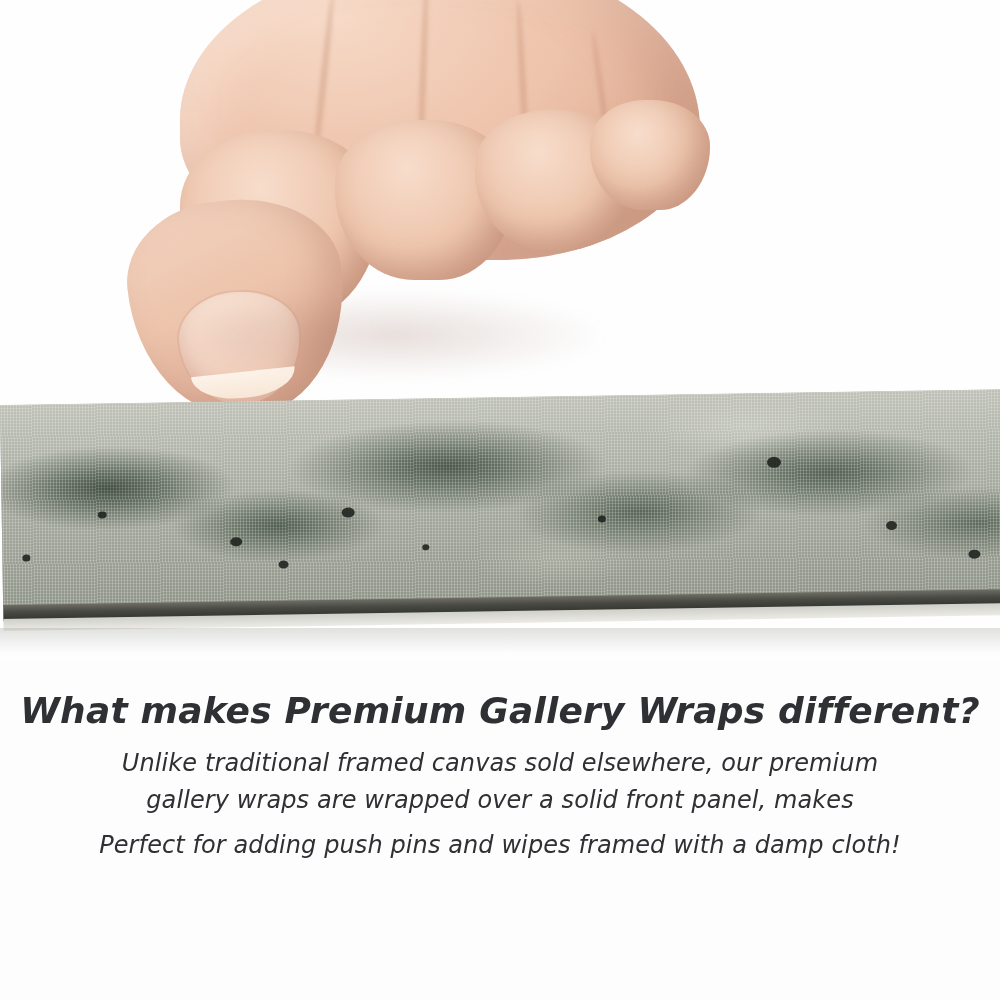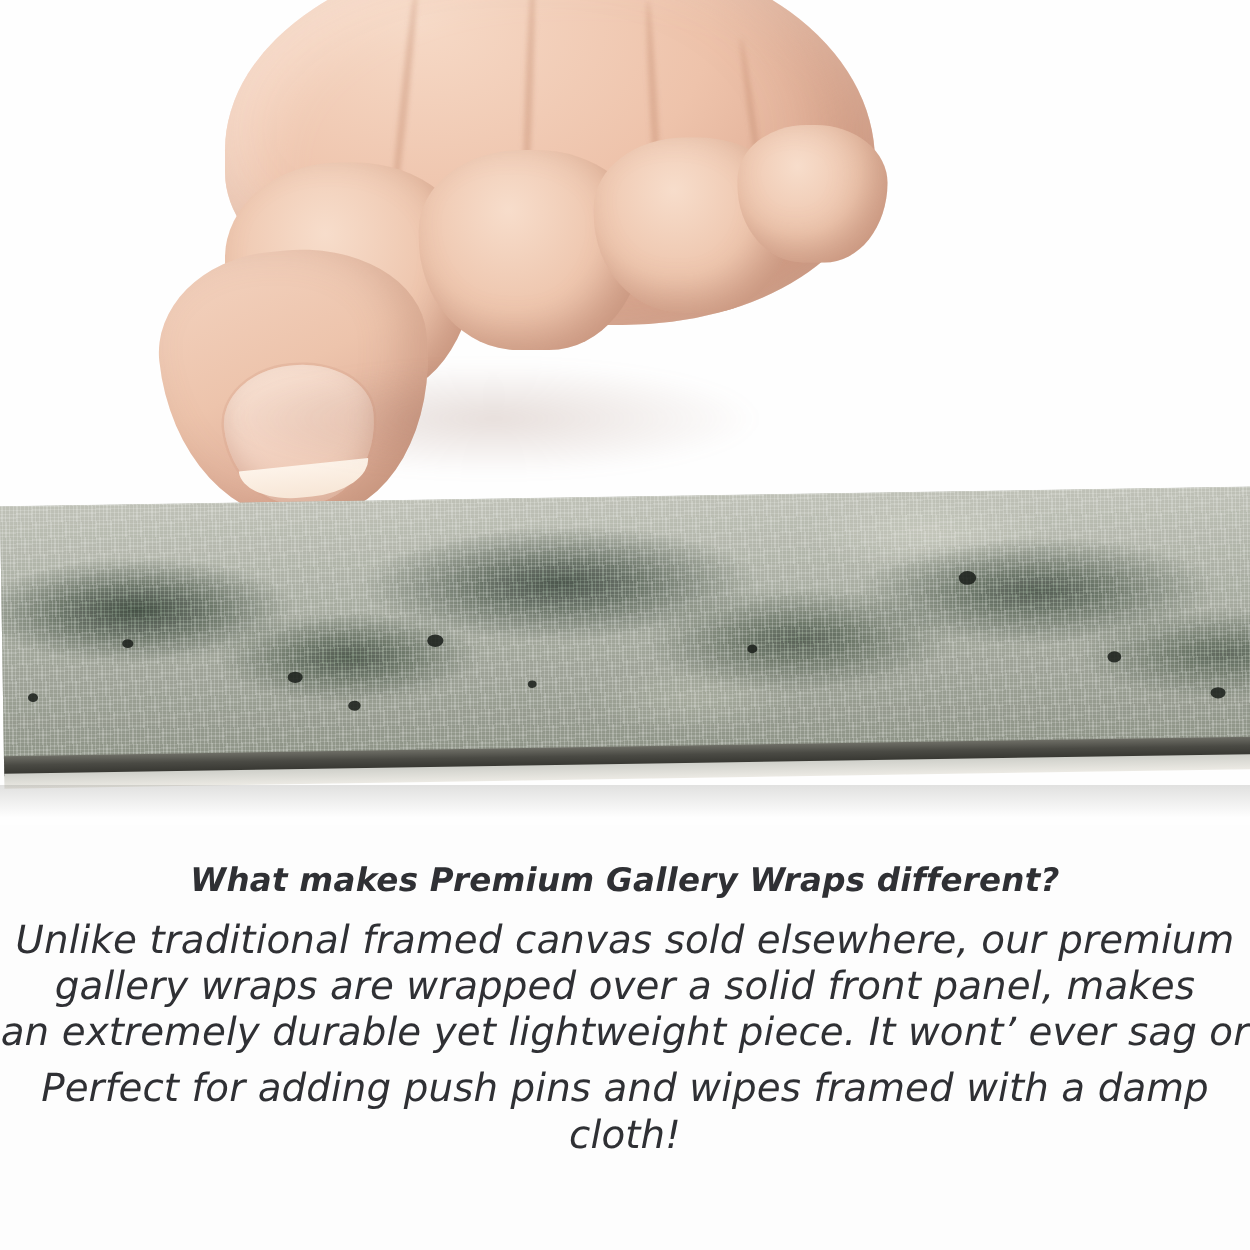--- a/index.html
+++ b/index.html
@@ -200,7 +200,7 @@
     font-style: italic;
   }
   .caption-title {
-    font-size: 26px;
+    font-size: 36px;
     font-weight: bold;
     letter-spacing: 0.2px;
     margin-bottom: 14px;

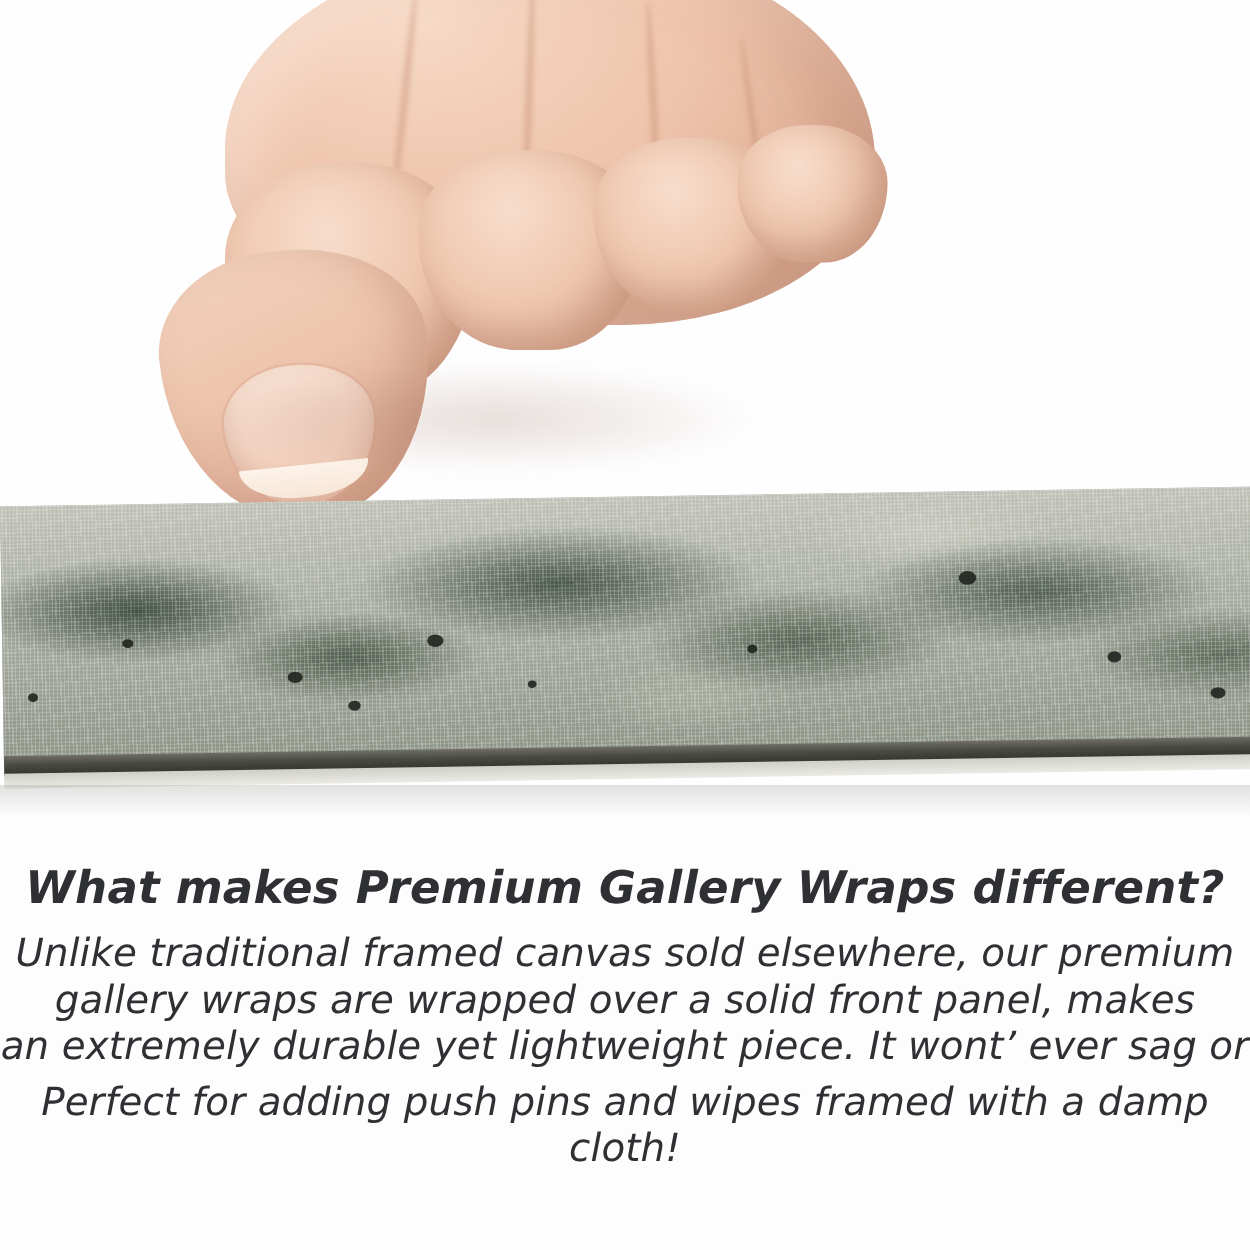--- a/index.html
+++ b/index.html
@@ -206,7 +206,7 @@
     margin-bottom: 14px;
   }
   .caption-body div {
-    font-size: 31px;
+    font-size: 24px;
     line-height: 37px;
     letter-spacing: 0.1px;
   }

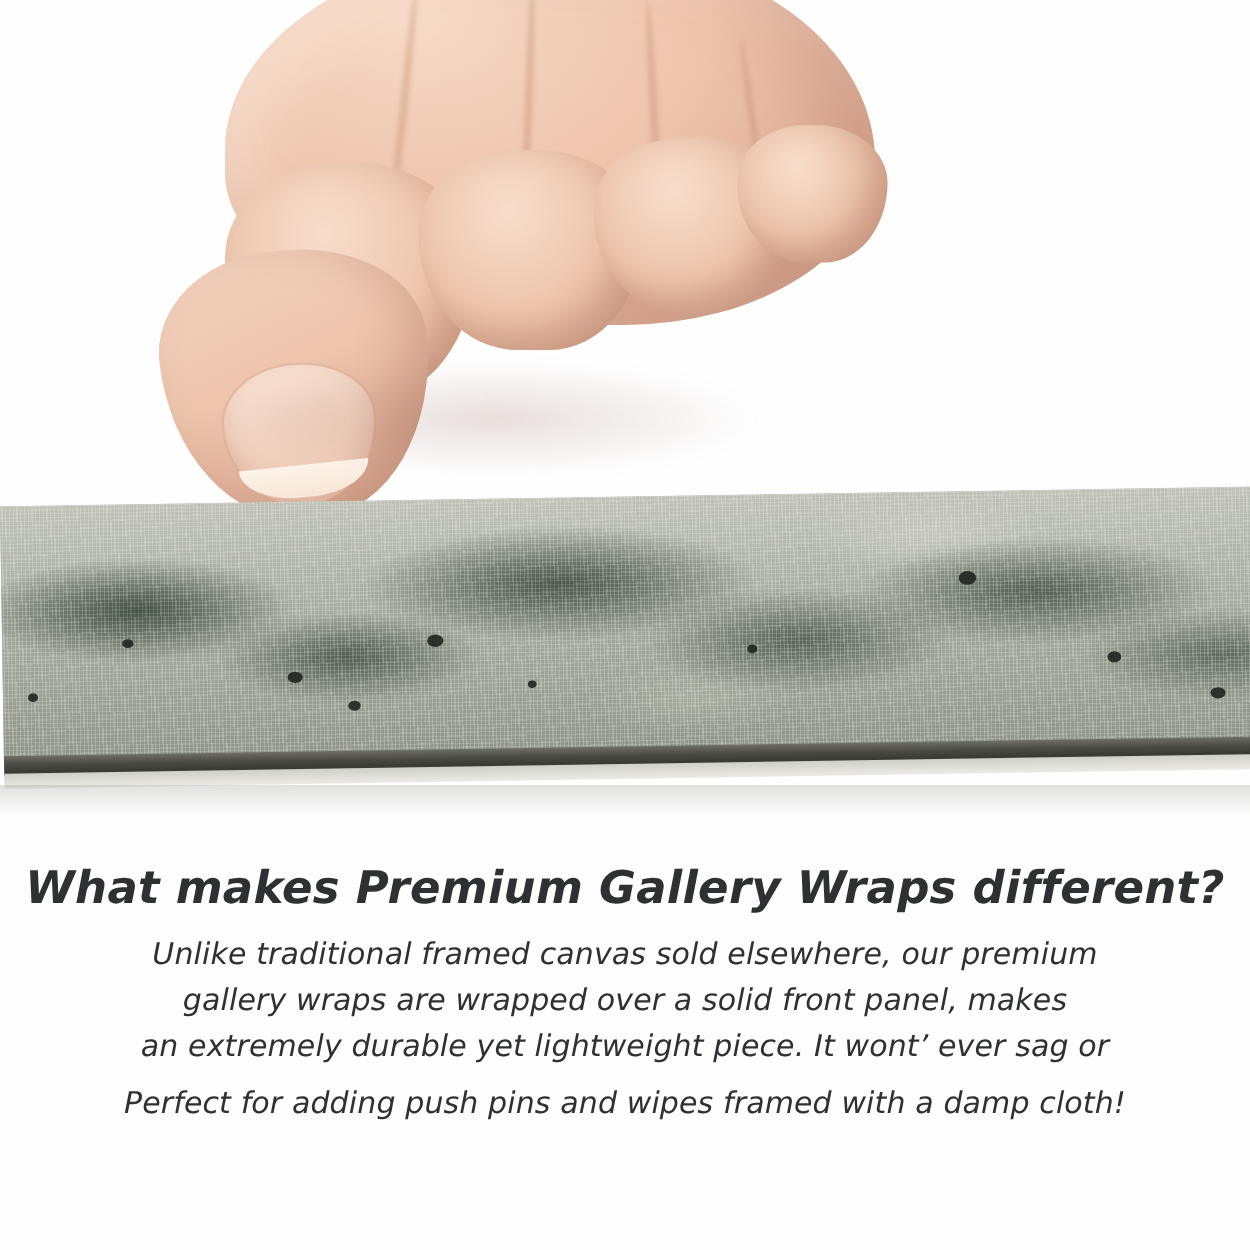--- a/index.html
+++ b/index.html
@@ -266,7 +266,6 @@
     <div class="caption-body">
       <div>Unlike traditional framed canvas sold elsewhere, our premium</div>
       <div>gallery wraps are wrapped over a solid front panel, makes</div>
-      <div>an extremely durable yet lightweight piece. It wont’ ever sag or</div>
       <div class="caption-last">Perfect for adding push pins and wipes framed with a damp cloth!</div>
     </div>
   </div>

